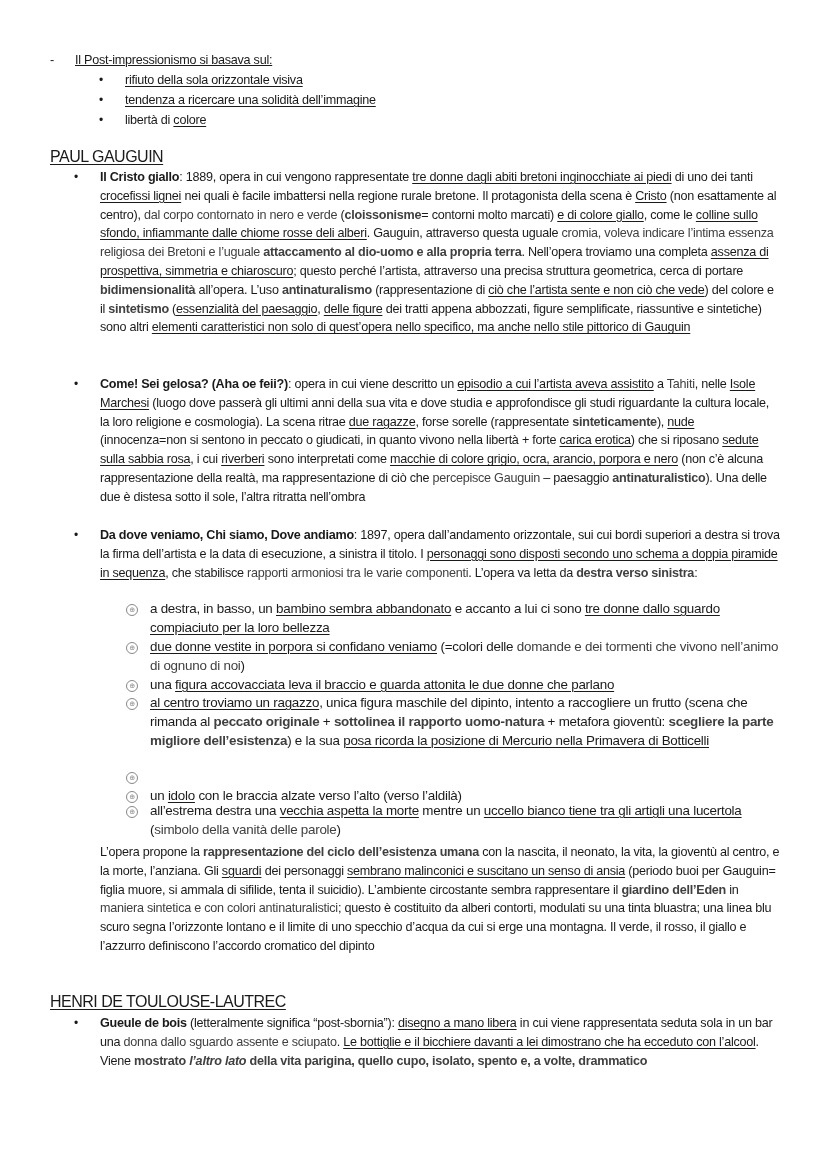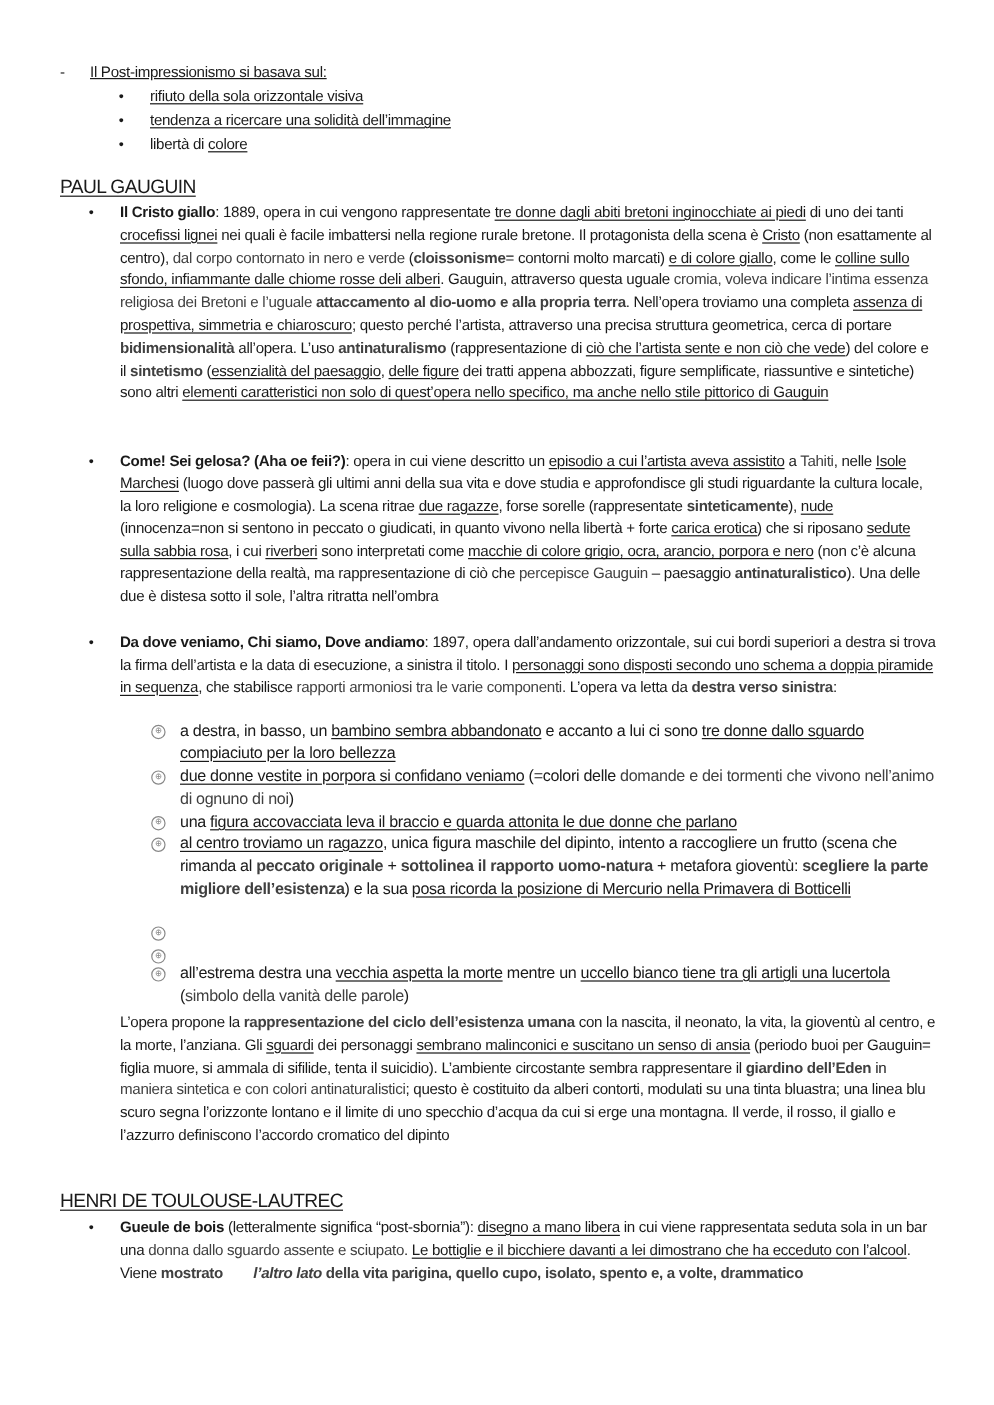--- a/index.html
+++ b/index.html
@@ -89,6 +89,7 @@
   </div>
   <div class="sub" style="top:787px;">
     <span class="sub-icon">⊕</span>
+    <span><span>un </span><span class="u">idolo</span><span> con le braccia alzate verso l’alto (verso l’aldilà)</span></span>
   </div>
   <div class="sub" style="top:802px;">
     <span class="sub-icon">⊕</span>

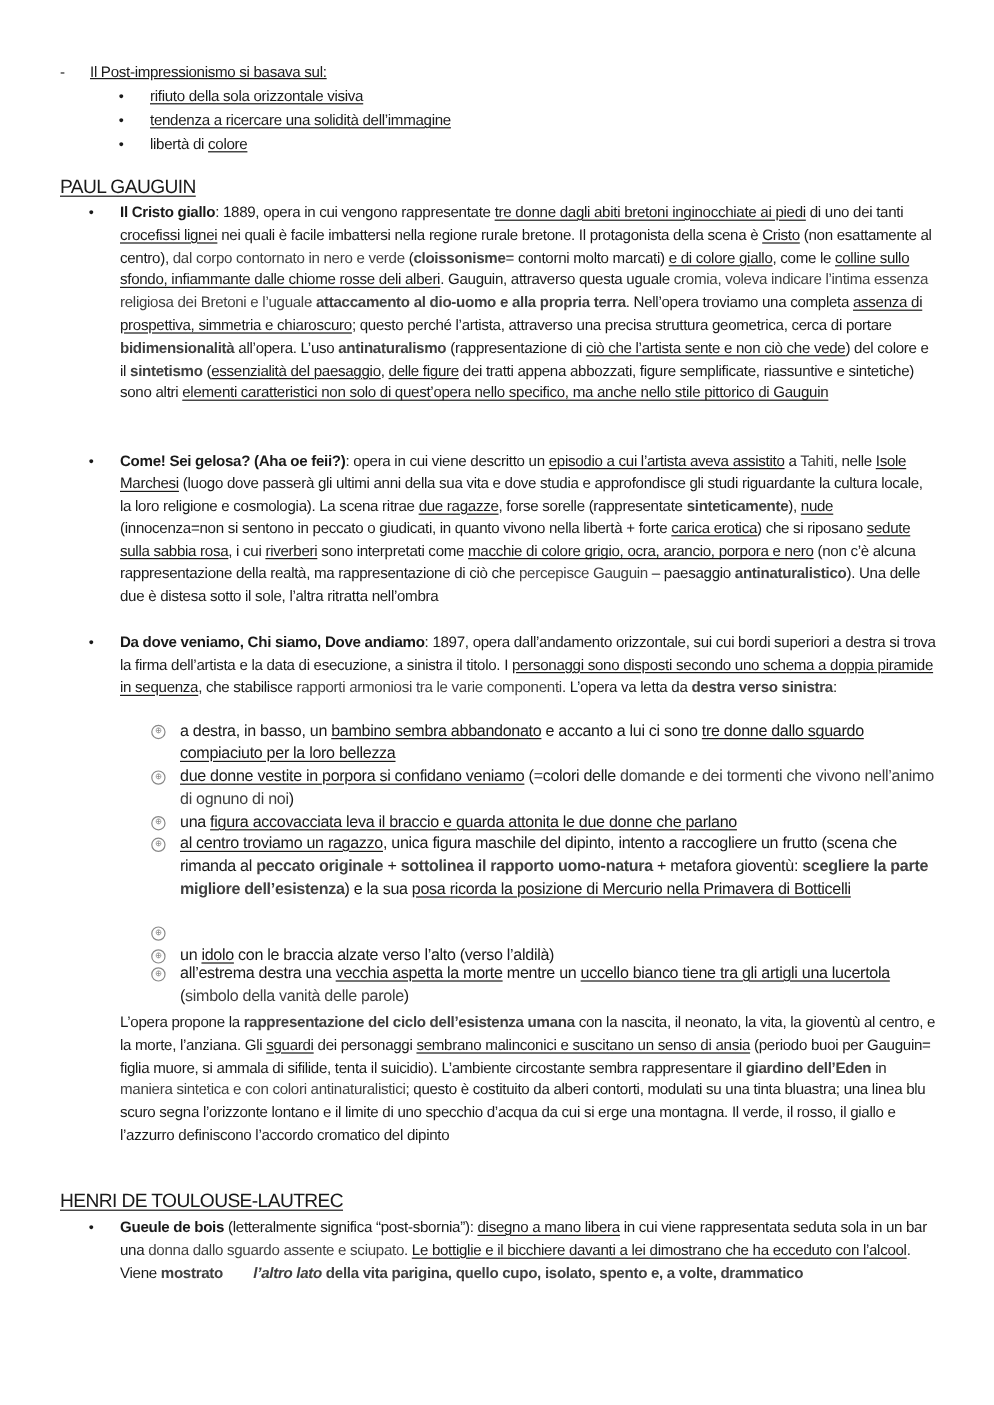--- a/index.html
+++ b/index.html
@@ -14,7 +14,7 @@
     .u { text-decoration: underline; text-underline-offset: 2px; text-decoration-thickness: 1px; }
     .r { color: #404040; }
     .b { font-weight: bold; }
-    .i { font-style: italic; margin-left: 22px; }
+    .i { font-style: italic; }
 
     .intro { position: absolute; left: 50px; top: 50px; }
     .intro-line { height: 20px; line-height: 20px; position: relative; }

